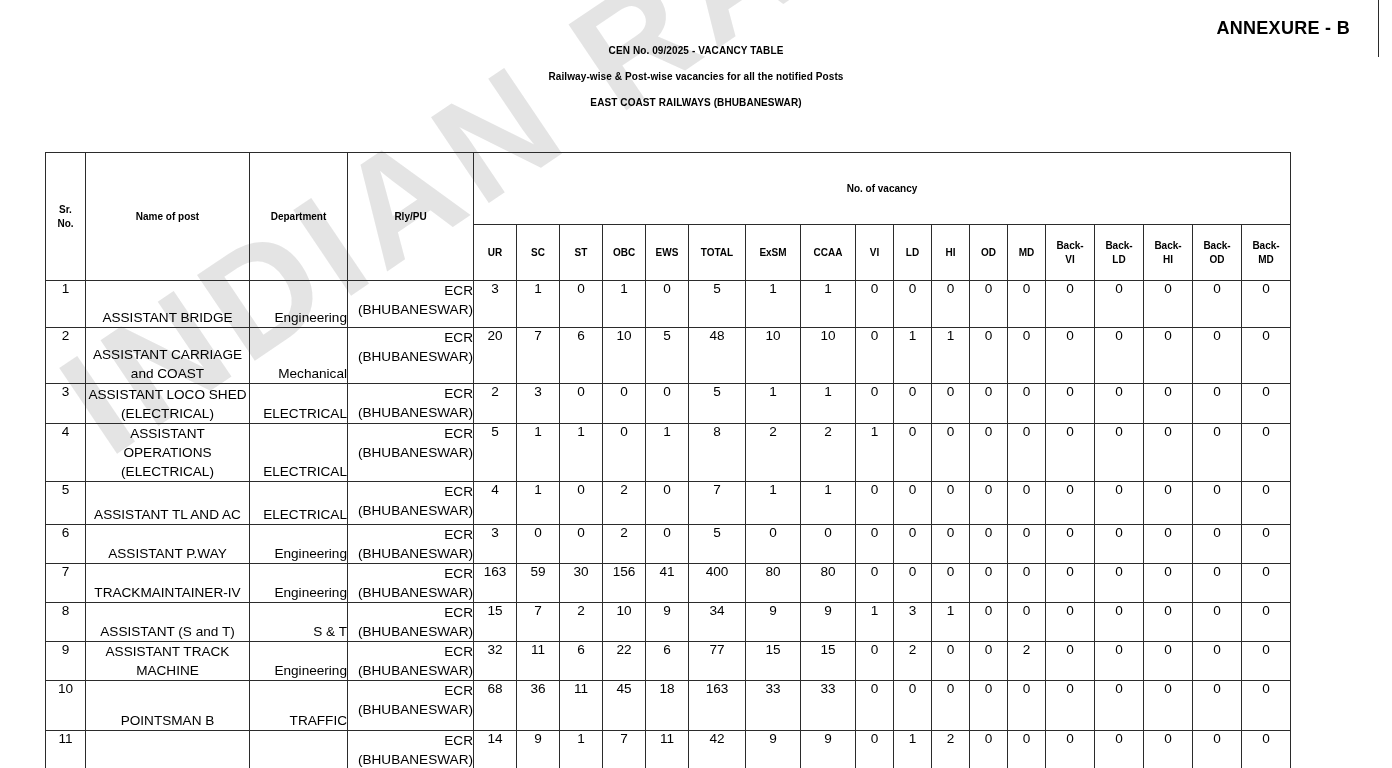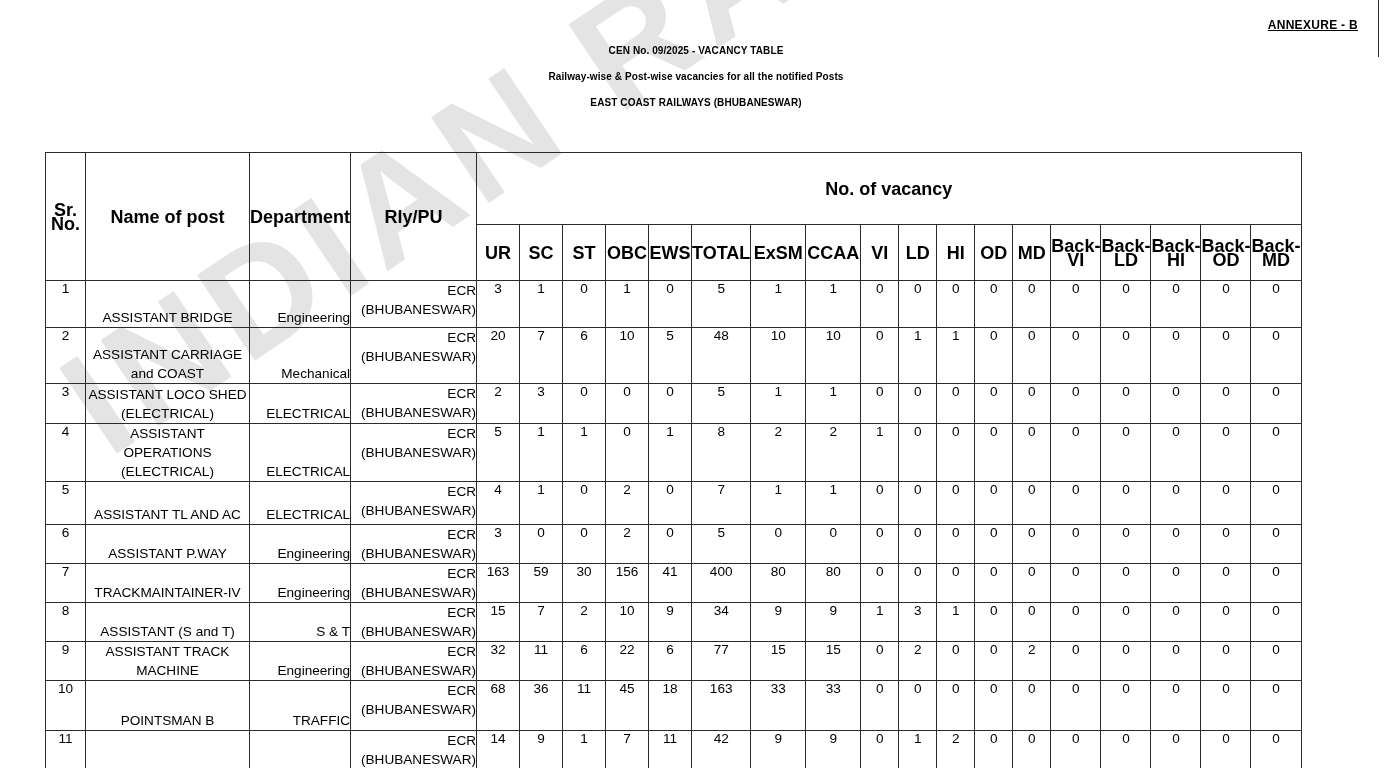--- a/index.html
+++ b/index.html
@@ -52,13 +52,12 @@
 
   #annexure-label {
     position: absolute;
-    right: 34px;
+    right: 42px;
     top: 18px;
-    font-size: 12px;
+    font-size: 18px;
     font-weight: bold;
     letter-spacing: 0.3px;
     z-index: 20;
-    text-decoration: underline;
   }
   #right-rule {
     position: absolute;

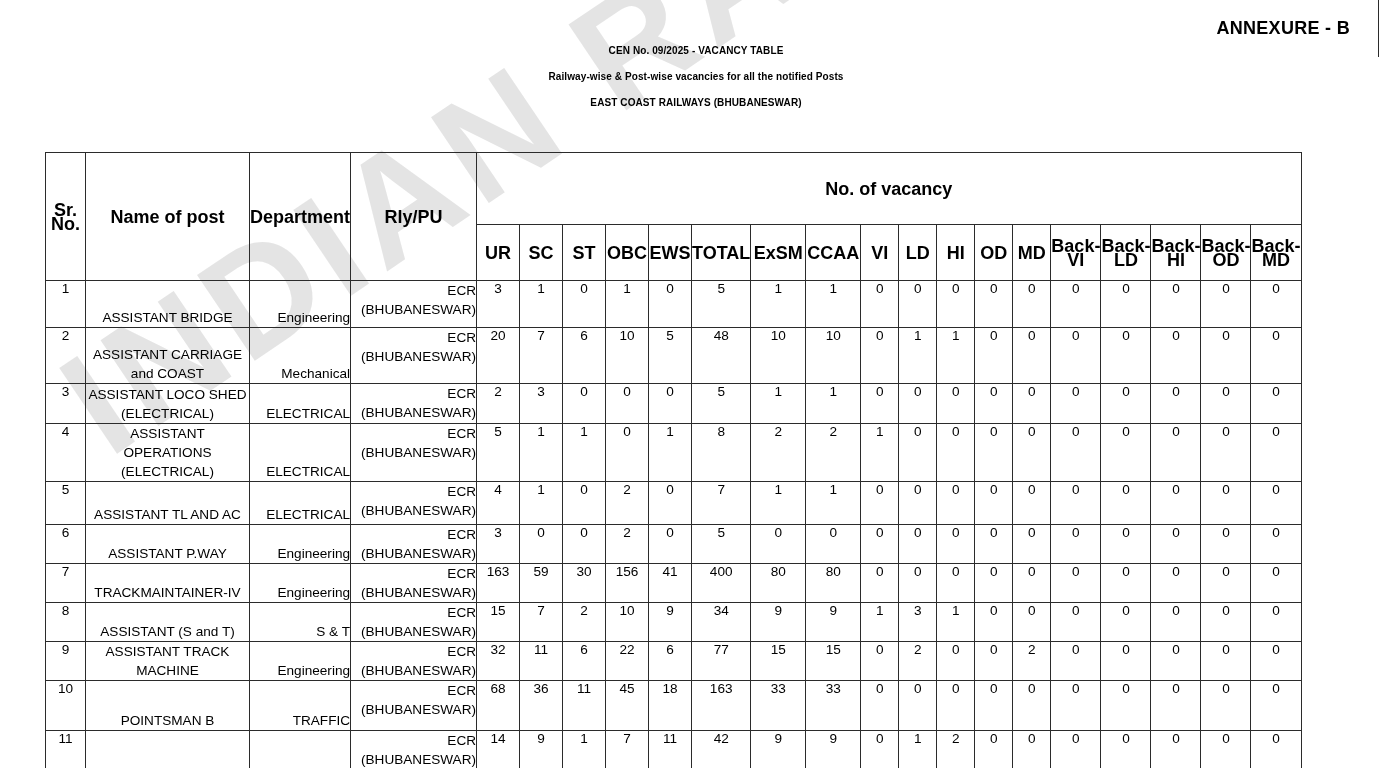--- a/index.html
+++ b/index.html
@@ -102,7 +102,7 @@
   }
   #vacancy-table th {
     font-weight: bold;
-    font-size: 18px;
+    font-size: 10px;
     vertical-align: middle;
     line-height: 14px;
   }

